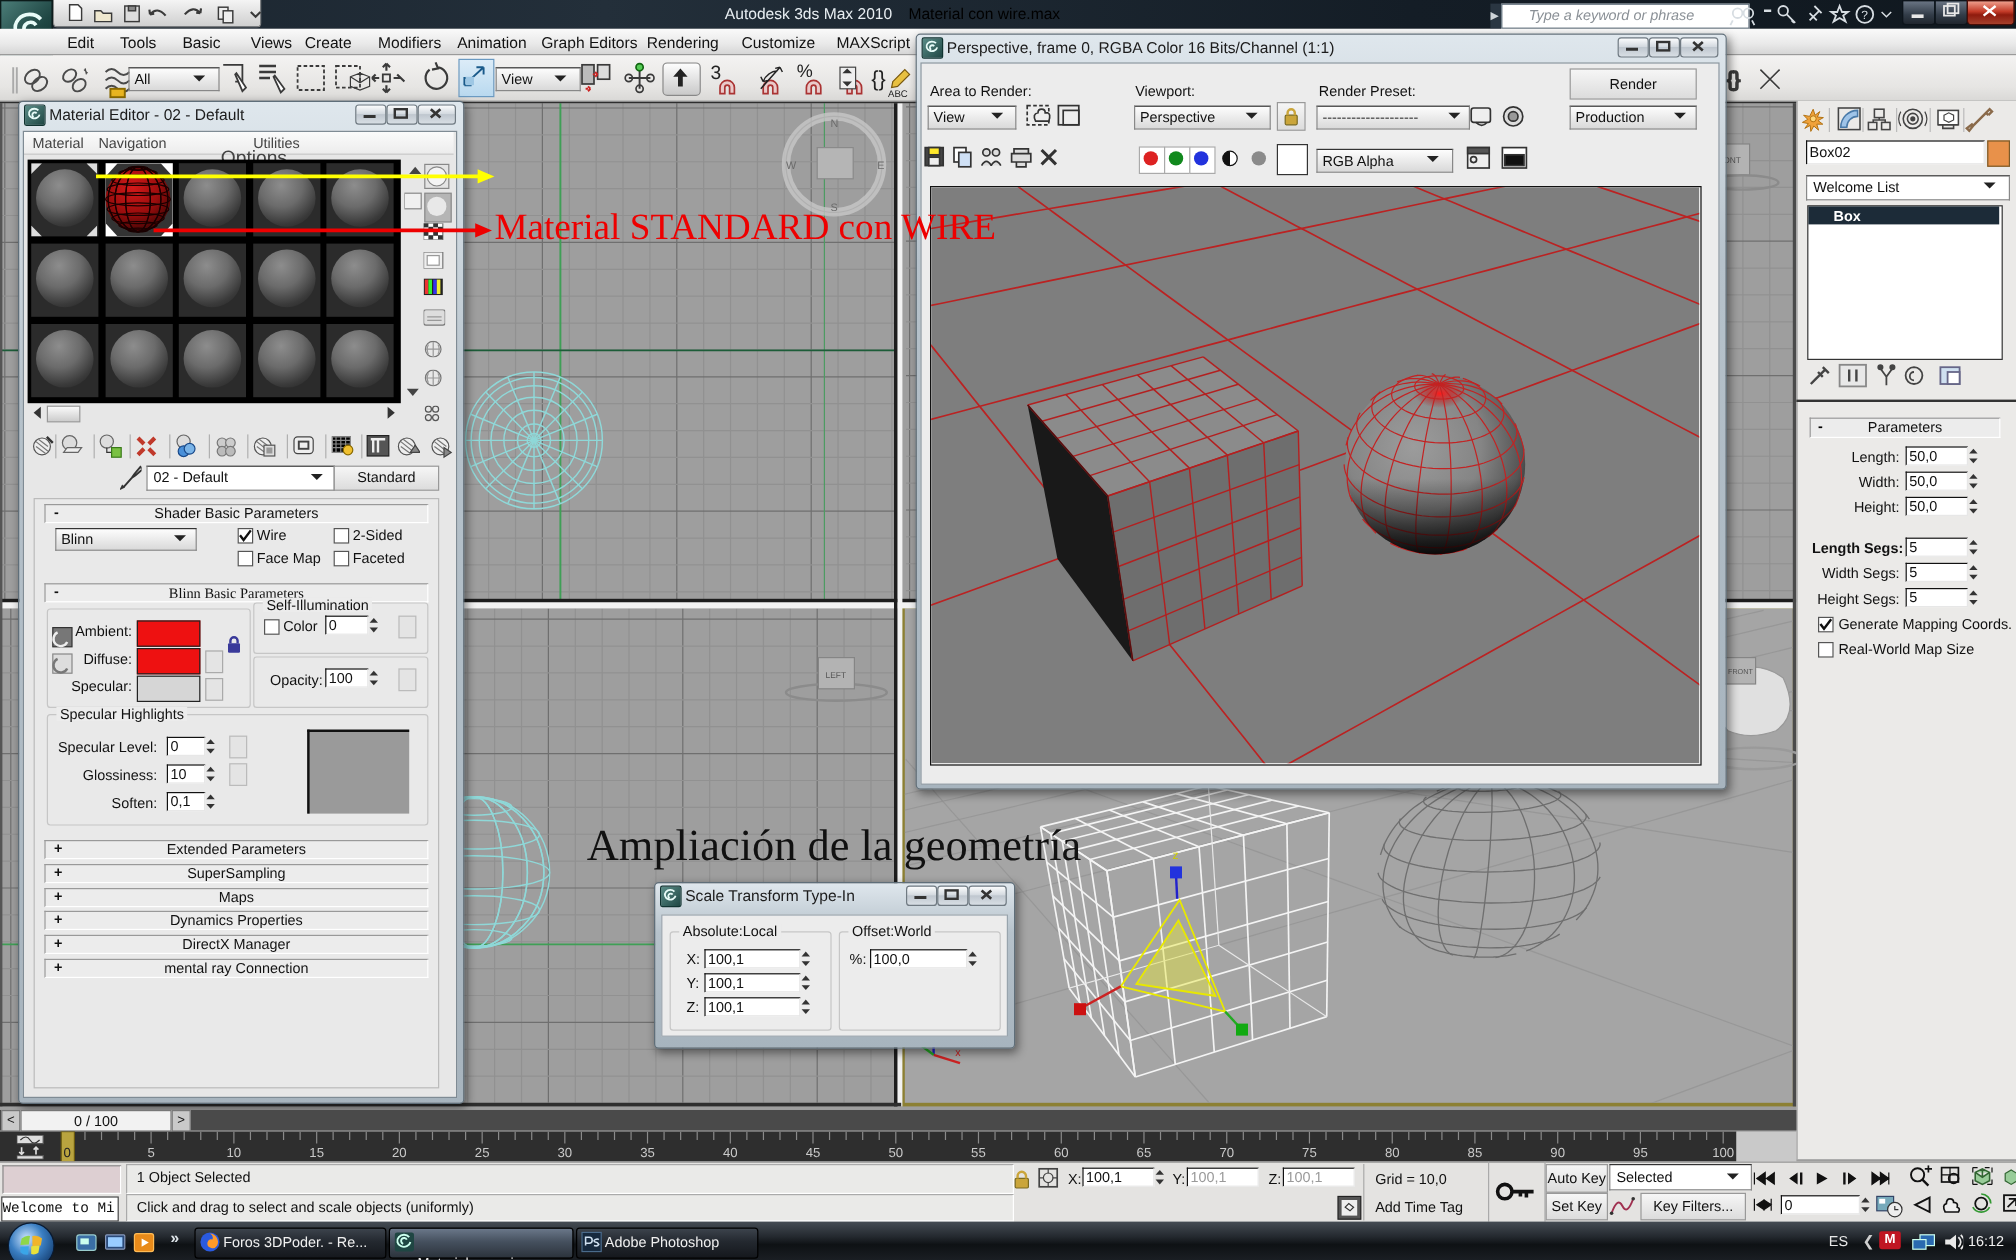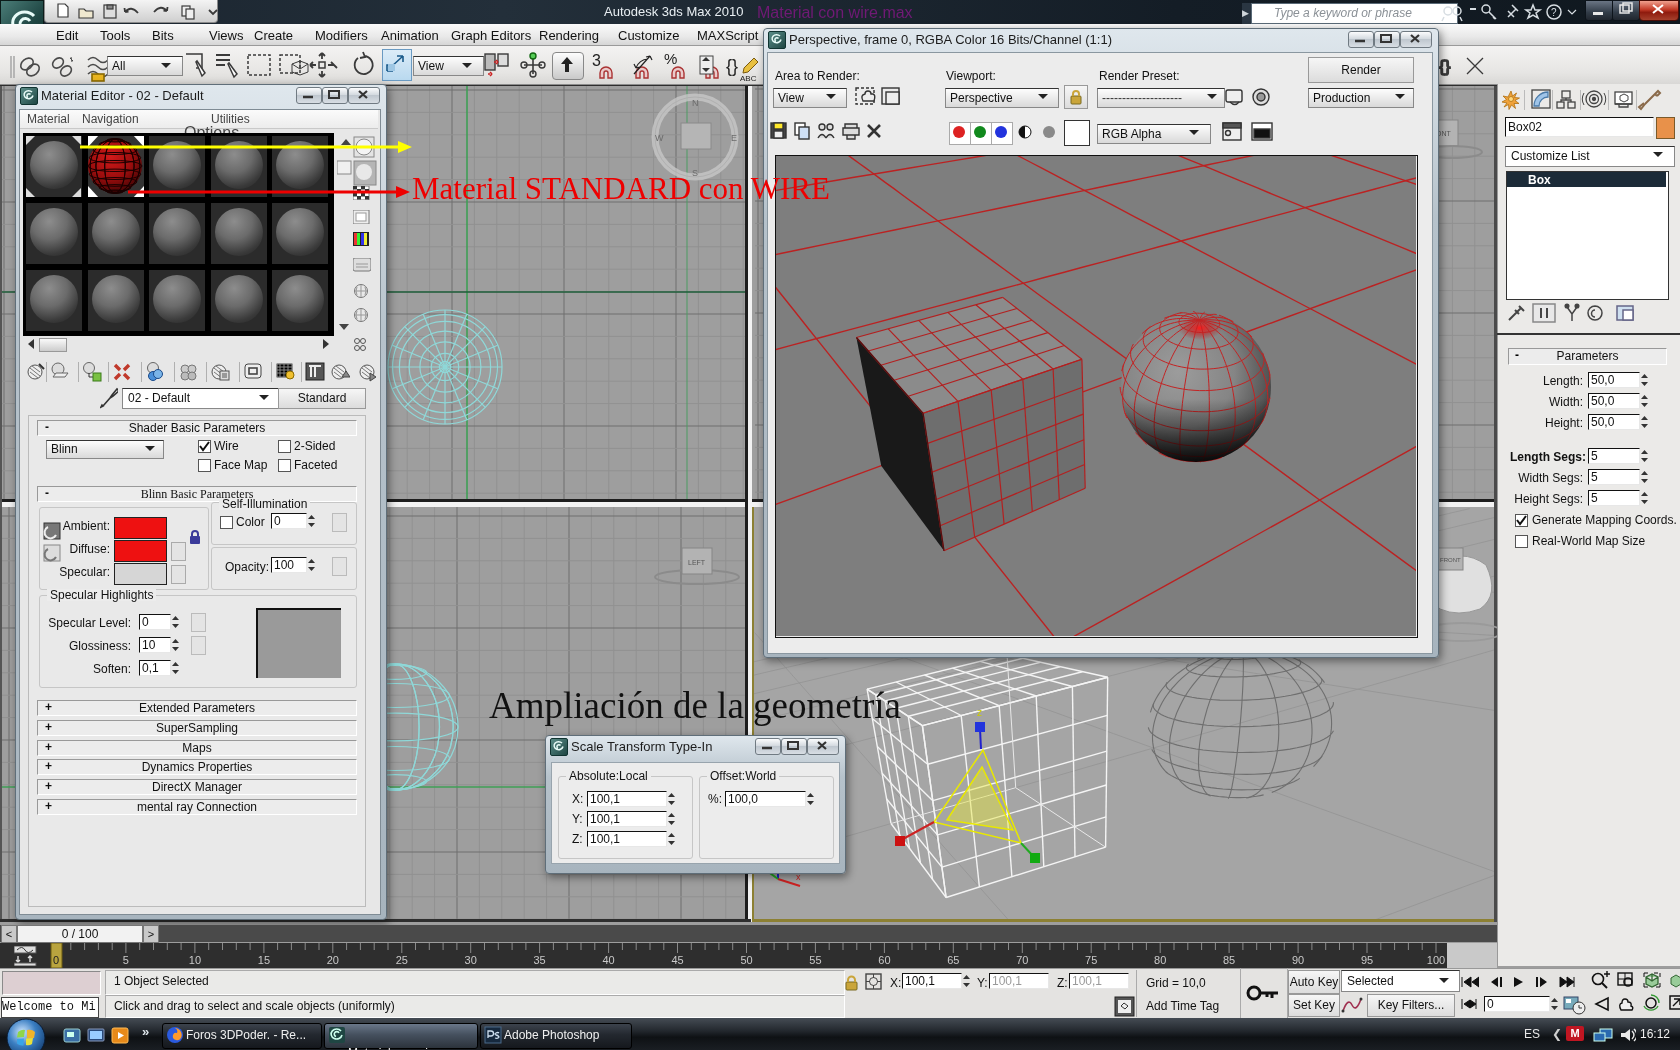--- a/index.html
+++ b/index.html
@@ -377,7 +377,7 @@
       </g>
     </svg>
     <div class="abs" style="left:604px;top:4px;font-size:13px;color:#e8eef2;">Autodesk 3ds Max  2010</div>
-    <div class="abs" style="left:757px;top:4px;font-size:16px;color:#701a75;">Material con wire.max</div>
+    <div class="abs" style="left:757px;top:4px;font-size:13px;color:#000000;">Material con wire.max</div>
     <div class="abs" style="left:1242px;top:3px;width:9px;height:21px;background:#2a3642;color:#cfd5da;font-size:9px;line-height:21px;">▶</div>
     <div class="abs" style="left:1251px;top:3px;width:183px;height:19px;background:#fff;border:1px solid #5a6a77;font-size:12px;color:#8a9096;font-style:italic;line-height:19px;padding-left:22px;">Type a keyword or phrase</div>
     <svg class="abs" style="left:1438px;top:1px" width="140" height="22" viewBox="0 0 140 22">

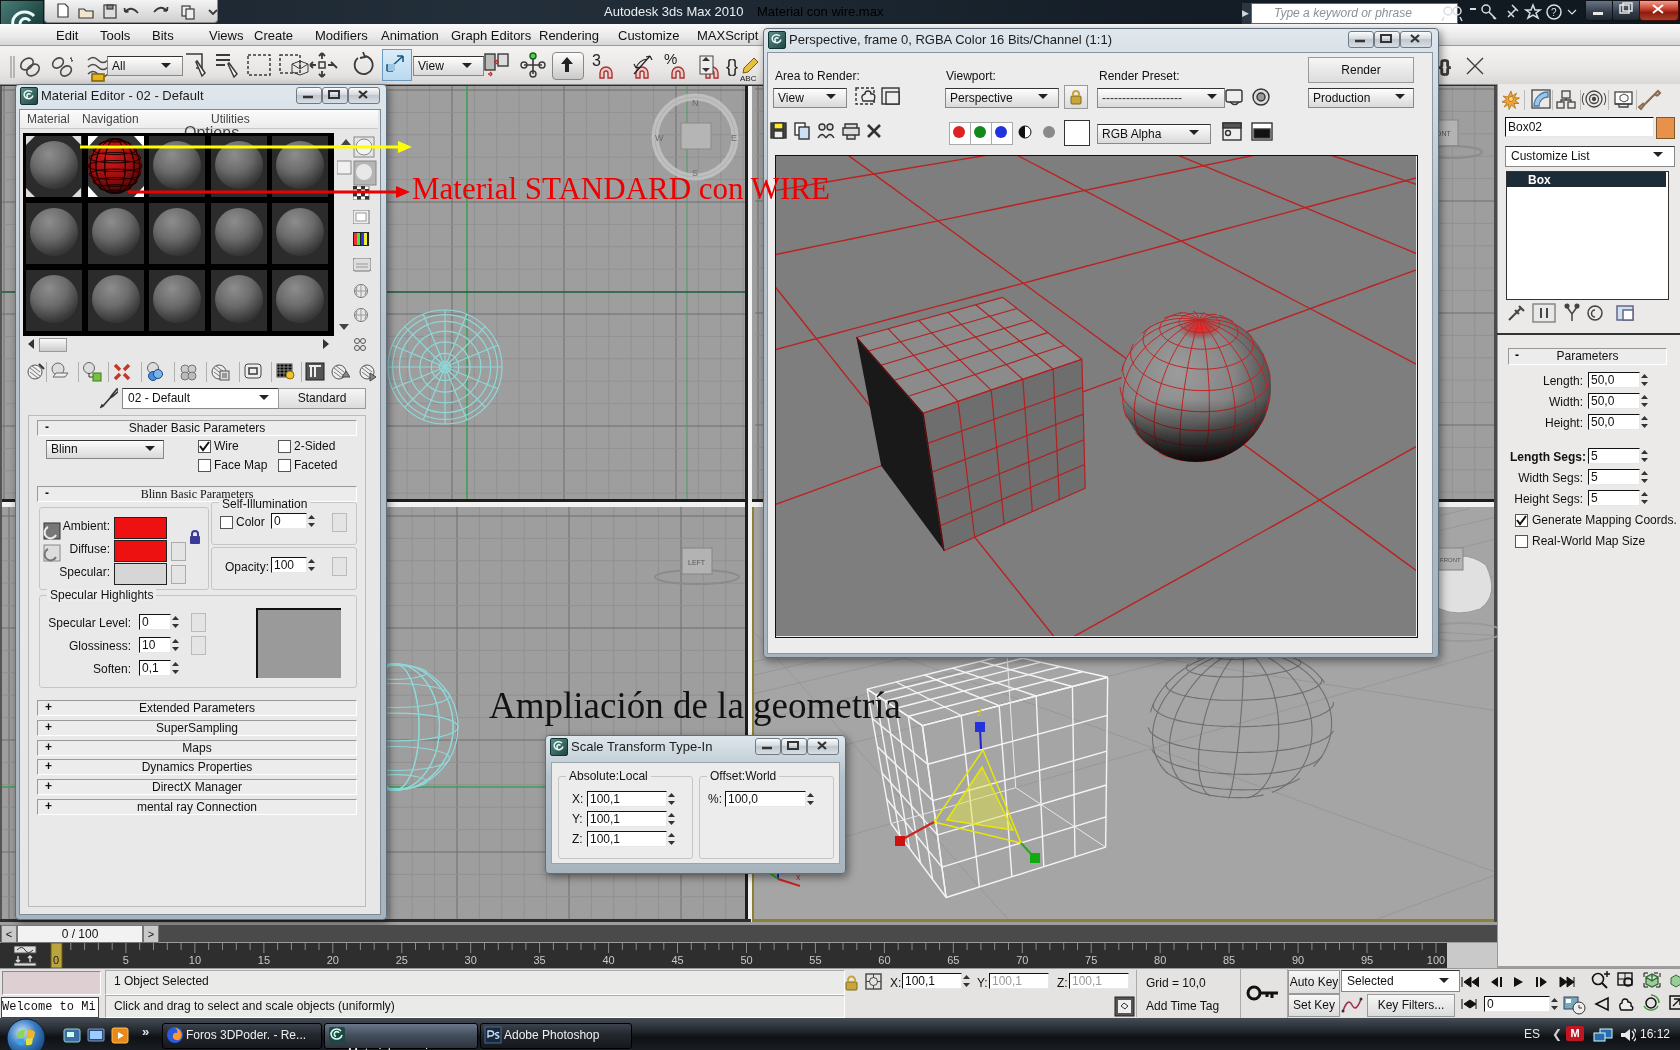--- a/index.html
+++ b/index.html
@@ -411,7 +411,7 @@
     <div class="abs" style="left:0;top:24px;width:1680px;height:21px;background:linear-gradient(#fafafa,#e9e9e9 60%,#d6d6d6);border-bottom:1px solid #9a9a9a;"></div>
     <div class="abs t13" style="left:56px;top:28px;">Edit</div>
     <div class="abs t13" style="left:100px;top:28px;">Tools</div>
-    <div class="abs t13" style="left:152px;top:28px;">Bits</div>
+    <div class="abs t13" style="left:152px;top:28px;">Basic</div>
     <div class="abs t13" style="left:209px;top:28px;">Views</div>
     <div class="abs t13" style="left:254px;top:28px;">Create</div>
     <div class="abs t13" style="left:315px;top:28px;">Modifiers</div>

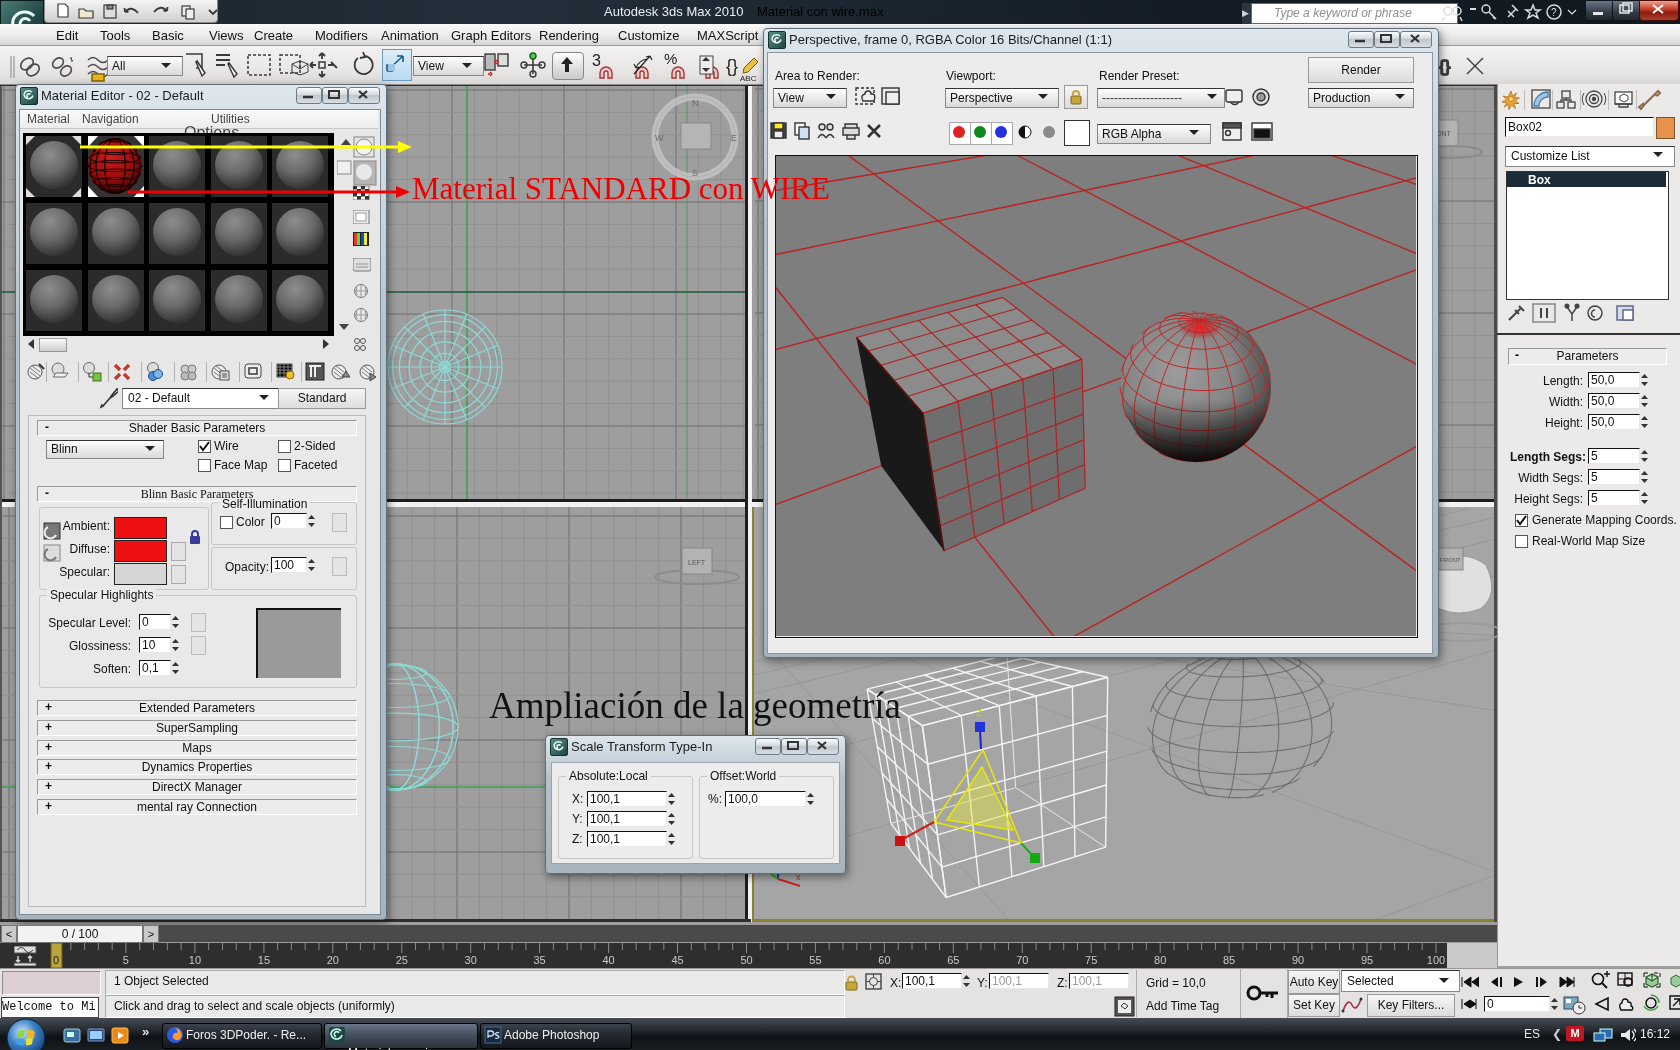--- a/index.html
+++ b/index.html
@@ -1078,7 +1078,7 @@
     <div class="abs" style="left:1636px;top:90px;width:1px;height:20px;background:#bbb;"></div>
     <div class="field" style="left:1505px;top:117px;width:143px;height:18px;line-height:18px;">Box02</div>
     <div class="abs" style="left:1656px;top:117px;width:17px;height:20px;background:#e8914a;border:1px solid #7a5a2a;"></div>
-    <div class="ddown" style="left:1505px;top:146px;width:163px;height:19px;line-height:19px;padding-left:5px;background:#fff;">Customize List</div>
+    <div class="ddown" style="left:1505px;top:146px;width:163px;height:19px;line-height:19px;padding-left:5px;background:#fff;">Welcome List</div>
     <svg class="abs" style="left:1652px;top:151px" width="12" height="8" viewBox="0 0 12 8">
       <path d="M1 1 l5 5 l5 -5 Z" fill="#222"></path>
     </svg>

